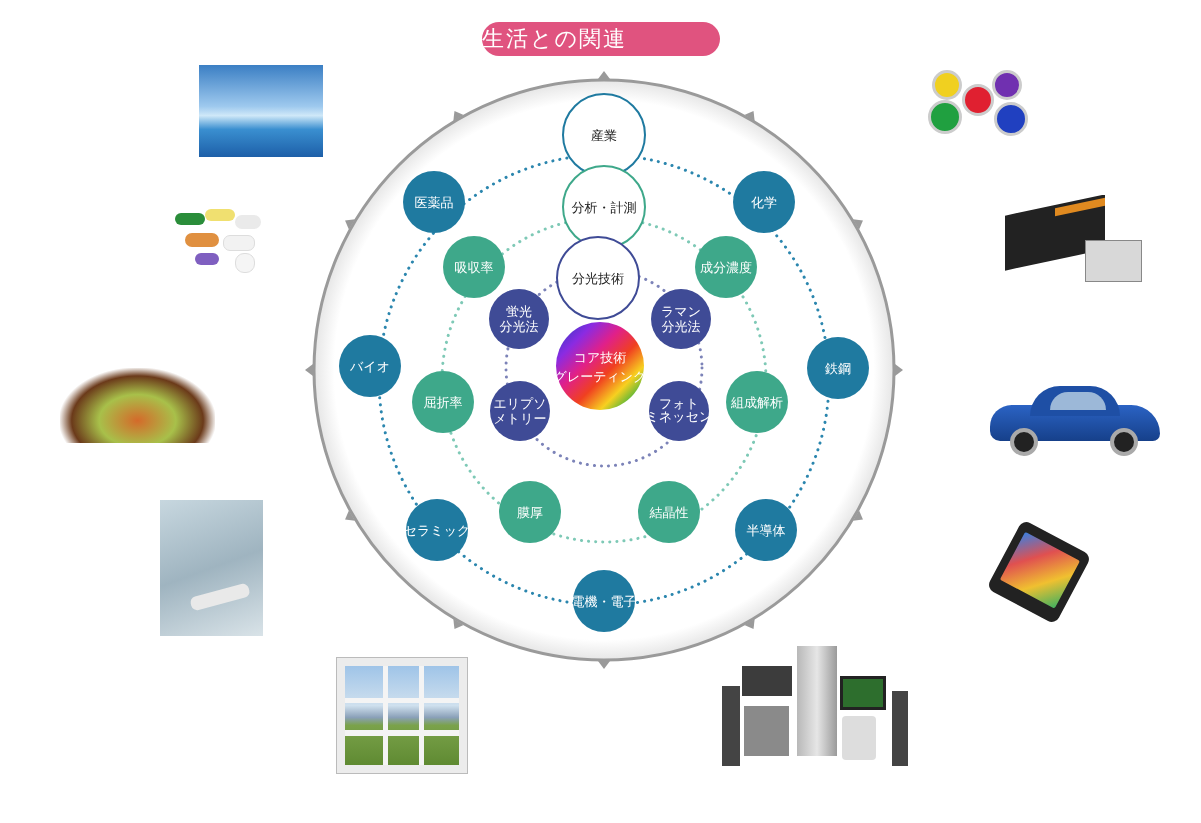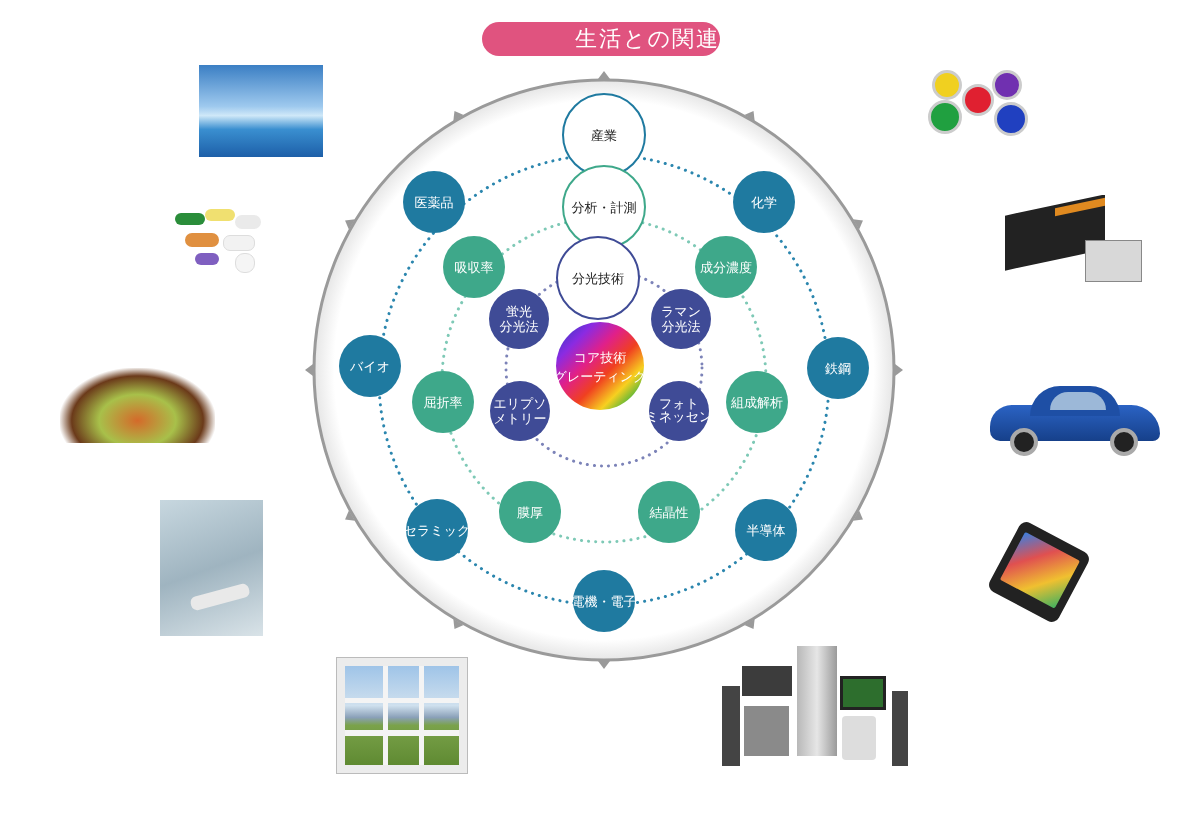--- a/index.html
+++ b/index.html
@@ -9,7 +9,7 @@
   .node-text { font-family:"DejaVu Sans","Liberation Sans",sans-serif; fill:#ffffff; font-size:13px; text-anchor:middle; }
   .node-text.dark { fill:#222222; }
   .title-pill { position:absolute; left:482px; top:22px; width:238px; height:34px; border-radius:17px;
-                background:#e0537f; color:#fff; font-size:22px; line-height:34px; text-align:right; letter-spacing:2px; }
+                background:#e0537f; color:#fff; font-size:22px; line-height:34px; text-align:left; letter-spacing:2px; }
   .photo { position:absolute; overflow:hidden; }
 </style>
 </head>

